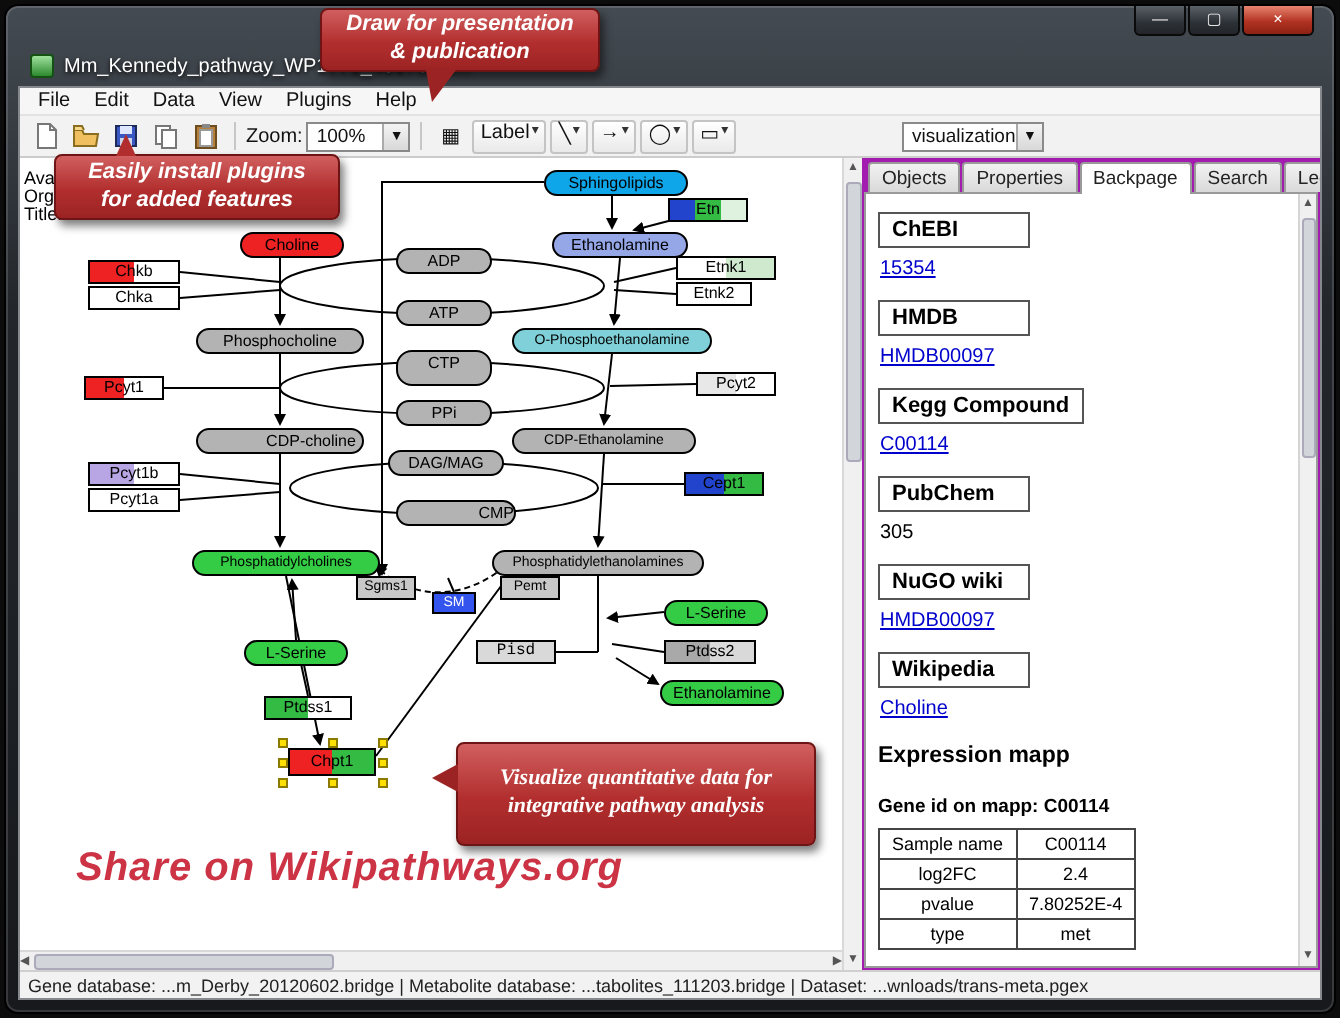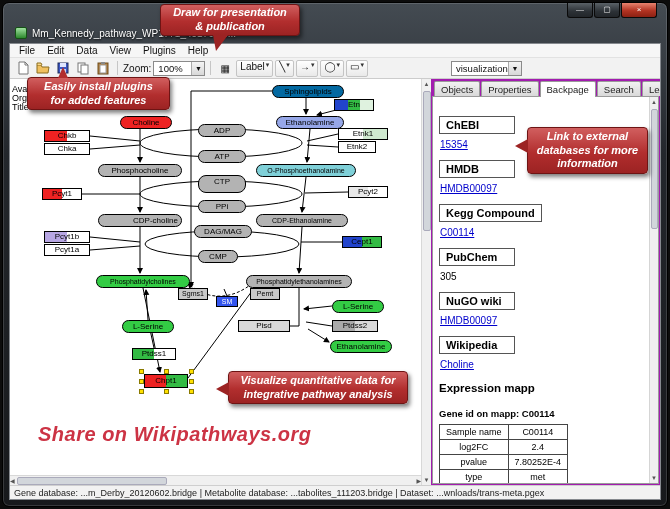--- a/index.html
+++ b/index.html
@@ -257,7 +257,7 @@
               <div>Title:</div>
             </div>
 
-          <div class="node pill" style="left: 262px; top: 6px; width: 72px; height: 13px; line-height: 11px; font-size: 8px; background: #0369a1;">Sphingolipids</div>
+          <div class="node pill" style="left: 262px; top: 6px; width: 72px; height: 13px; line-height: 11px; font-size: 8px; background: #0ea5e9;">Sphingolipids</div>
               <div class="node box" style="left: 324px; top: 20px; width: 40px; height: 12px; line-height: 10px; font-size: 8px; background: linear-gradient(to right, rgb(34, 68, 204) 0%, rgb(34, 68, 204) 33.3333%, rgb(51, 187, 68) 33.3333%, rgb(51, 187, 68) 66.6667%, rgb(223, 242, 223) 66.6667%, rgb(223, 242, 223) 100%);">Etn</div>
               <div class="node pill" style="left: 110px; top: 37px; width: 52px; height: 13px; line-height: 11px; font-size: 8px; background: rgb(238, 34, 34);">Choline</div>
               <div class="node pill" style="left: 188px; top: 45px; width: 48px; height: 13px; line-height: 11px; font-size: 8px; background: rgb(179, 179, 179);">ADP</div>

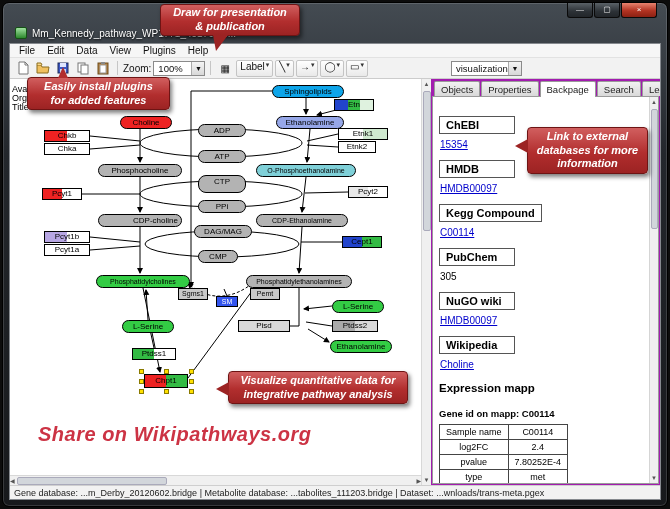--- a/index.html
+++ b/index.html
@@ -75,7 +75,7 @@
   .panel-body { flex:1; padding:7px 6px; overflow:hidden; font-size:10px; }
   .bp-header { display:inline-block; border:1px solid #555; padding:2px 6px; font-weight:bold;
     font-size:11px; min-width:76px; margin:10px 0 5px; background:#fff; }
-  .bp-header.first { margin-top:12px; }
+  .bp-header.first { margin-top:2px; }
   .bp-value { margin:0 0 0 1px; font-size:10px; color:#000; }
   .bp-value.link { color:#0000cc; text-decoration:underline; }
   .bp-exp-title { font-weight:bold; font-size:11.5px; margin-top:12px; }

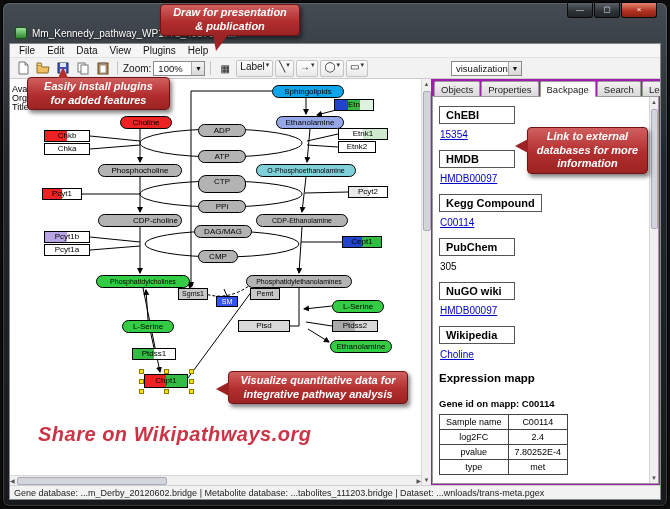--- a/index.html
+++ b/index.html
@@ -372,9 +372,6 @@
   <div class="callout" id="callout-plugins">
     <span>Easily install plugins for added features</span>
   </div>
-  <div class="callout" id="callout-link">
-    <span>Link to external databases for more information</span>
-  </div>
   <div class="callout" id="callout-visualize">
     <span>Visualize quantitative data for integrative pathway analysis</span>
   </div>

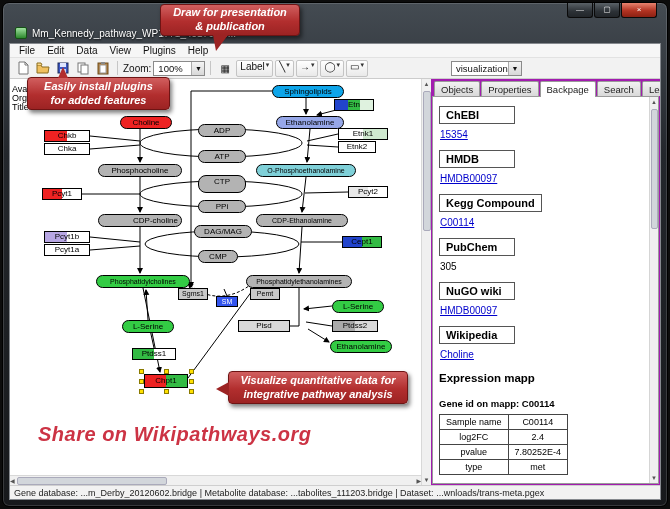--- a/index.html
+++ b/index.html
@@ -279,7 +279,7 @@
               <div class="node box" style="left: 332px; top: 157px; width: 40px; height: 12px; line-height: 10px; font-size: 8px; background: linear-gradient(to right, rgb(34, 68, 204) 0%, rgb(34, 68, 204) 50%, rgb(51, 187, 68) 50%, rgb(51, 187, 68) 100%);">Cept1</div>
               <div class="node box" style="left: 34px; top: 152px; width: 46px; height: 12px; line-height: 10px; font-size: 8px; background: linear-gradient(to right, rgb(183, 166, 227) 0%, rgb(183, 166, 227) 50%, rgb(255, 255, 255) 50%, rgb(255, 255, 255) 100%);">Pcyt1b</div>
               <div class="node box" style="left: 34px; top: 165px; width: 46px; height: 12px; line-height: 10px; font-size: 8px; background: linear-gradient(to right, rgb(255, 255, 255) 0%, rgb(255, 255, 255) 50%, rgb(255, 255, 255) 50%, rgb(255, 255, 255) 100%);">Pcyt1a</div>
-              <div class="node pill" style="left: 188px; top: 171px; width: 40px; height: 13px; line-height: 11px; font-size: 8px; background: rgb(179, 179, 179);">CMP</div>
+              <div class="node pill" style="left: 188px; top: 171px; width: 60px; height: 13px; line-height: 11px; font-size: 8px; background: rgb(179, 179, 179); text-align: right;">CMP</div>
               <div class="node pill" style="left: 86px; top: 196px; width: 94px; height: 13px; line-height: 11px; font-size: 7px; background: rgb(51, 204, 68);">Phosphatidylcholines</div>
               <div class="node pill" style="left: 236px; top: 196px; width: 106px; height: 13px; line-height: 11px; font-size: 7px; background: rgb(179, 179, 179);">Phosphatidylethanolamines</div>
               <div class="node box" style="left: 168px; top: 209px; width: 30px; height: 12px; line-height: 10px; font-size: 7px; background: rgb(200, 200, 200);">Sgms1</div>

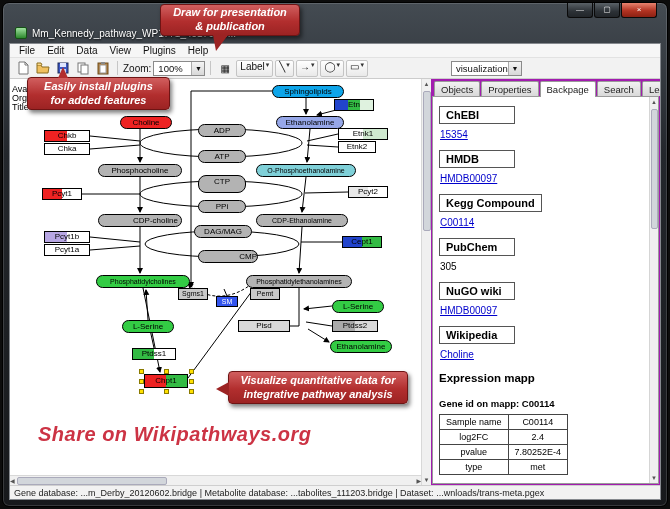--- a/index.html
+++ b/index.html
@@ -286,7 +286,7 @@
               <div class="node box" style="left: 206px; top: 217px; width: 22px; height: 11px; line-height: 9px; font-size: 7px; background: rgb(51, 85, 238); color: rgb(255, 255, 255);">SM</div>
               <div class="node box" style="left: 240px; top: 209px; width: 30px; height: 12px; line-height: 10px; font-size: 7px; background: rgb(200, 200, 200);">Pemt</div>
               <div class="node pill" style="left: 322px; top: 221px; width: 52px; height: 13px; line-height: 11px; font-size: 8px; background: rgb(51, 204, 68);">L-Serine</div>
-              <div class="node box" style="left: 228px; top: 241px; width: 52px; height: 12px; line-height: 10px; font-size: 8px; background: rgb(217, 217, 217);">Pisd</div>
+              <div class="node box" style="left: 228px; top: 241px; width: 40px; height: 12px; line-height: 10px; font-size: 8px; background: rgb(217, 217, 217); font-family: Liberation Mono, monospace;">Pisd</div>
               <div class="node box" style="left: 322px; top: 241px; width: 46px; height: 12px; line-height: 10px; font-size: 8px; background: linear-gradient(to right, rgb(169, 169, 169) 0%, rgb(169, 169, 169) 50%, rgb(217, 217, 217) 50%, rgb(217, 217, 217) 100%);">Ptdss2</div>
               <div class="node pill" style="left: 112px; top: 241px; width: 52px; height: 13px; line-height: 11px; font-size: 8px; background: rgb(51, 204, 68);">L-Serine</div>
               <div class="node pill" style="left: 320px; top: 261px; width: 62px; height: 13px; line-height: 11px; font-size: 8px; background: rgb(51, 204, 68);">Ethanolamine</div>

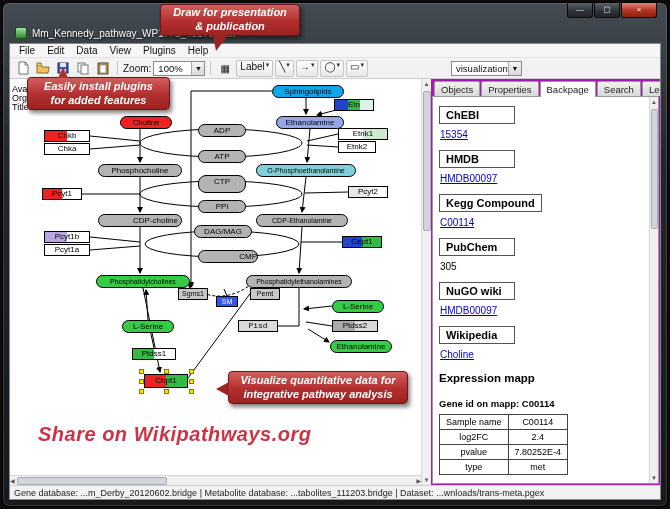--- a/index.html
+++ b/index.html
@@ -101,7 +101,7 @@
   #callout-plugins::after { bottom:100%; left:30px; border-width:0 5px 11px 5px; border-color:transparent transparent #b22e2e transparent; }
   #callout-link { left:527px; top:127px; width:121px; height:47px; }
   #callout-link::after { right:100%; top:11px; border-width:7px 13px 7px 0; border-color:transparent #9c2323 transparent transparent; }
-  #callout-visualize { left:228px; top:371px; width:180px; height:33px; }
+  #callout-visualize { left:228px; top:371px; width:180px; height:52px;font-family:Liberation Serif, serif; }
   #callout-visualize::after { right:100%; top:10px; border-width:7px 13px 7px 0; border-color:transparent #9c2323 transparent transparent; }
   #share-text { position:absolute; left:38px; top:423px; z-index:15; font-size:20px; font-weight:bold;
     font-style:italic; color:#cc3344; letter-spacing:.5px; }

